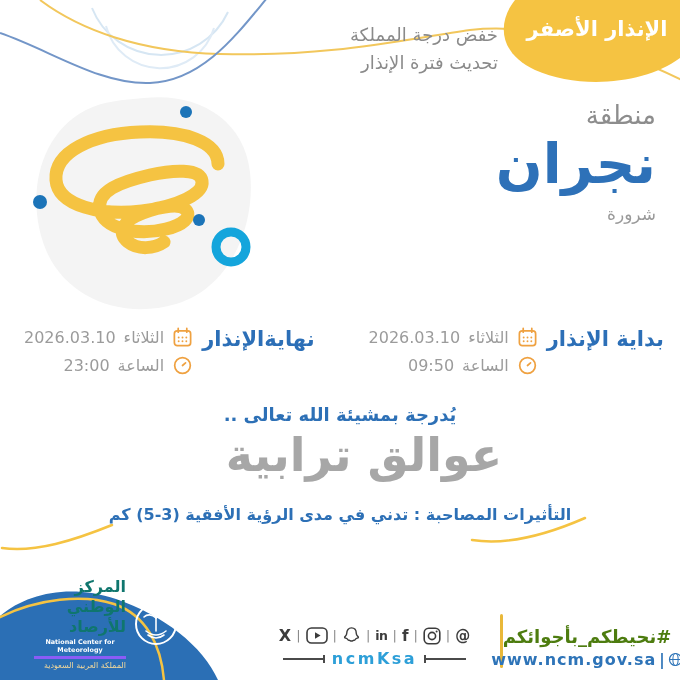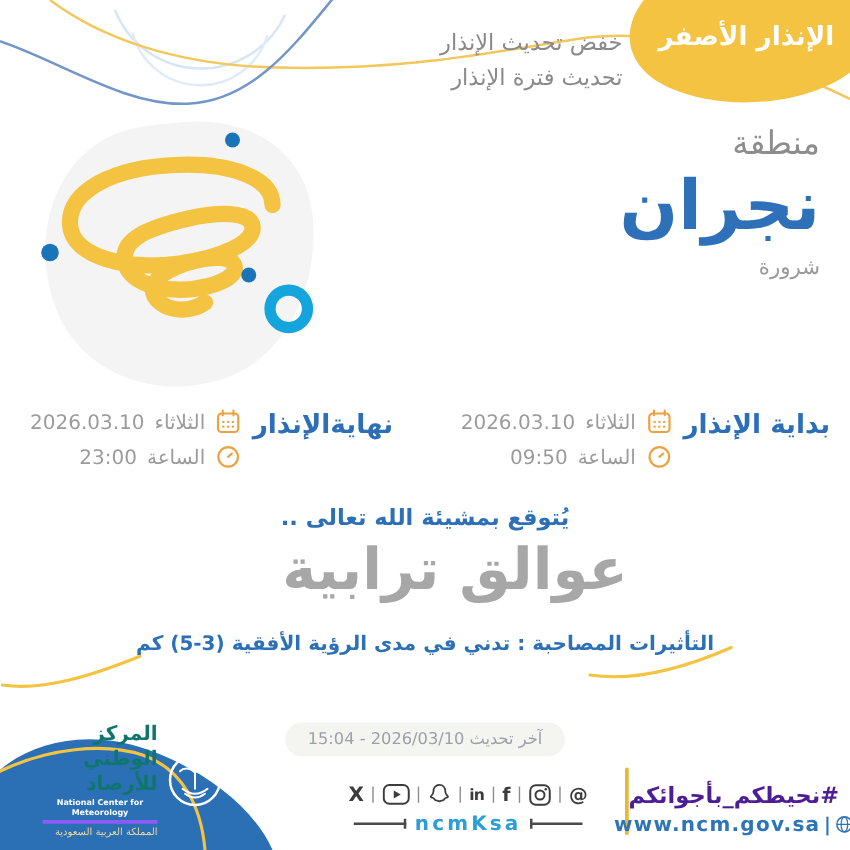--- a/index.html
+++ b/index.html
@@ -92,7 +92,7 @@
   </div>
 
   <div class="update-note">
-    <div>خفض تحديث الإنذار</div>
+    <div>خفض درجة المملكة</div>
     <div>تحديث فترة الإنذار</div>
   </div>
 

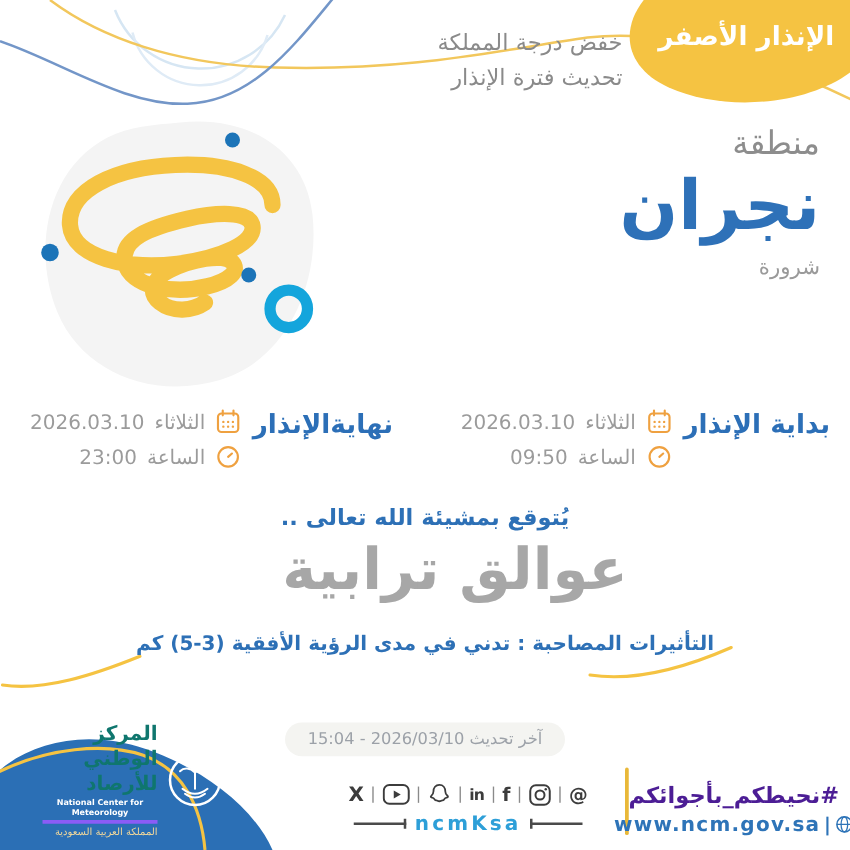--- a/index.html
+++ b/index.html
@@ -178,7 +178,7 @@
 
   </div>
 
-  <div class="intro">يُتوقع بمشيئة الله تعالى ..</div>
+  <div class="intro">يُدرجة بمشيئة الله تعالى ..</div>
   <div class="phenomenon">عوالق ترابية</div>
   <div class="effects">التأثيرات المصاحبة : تدني في مدى الرؤية الأفقية (3-5) كم</div>
 

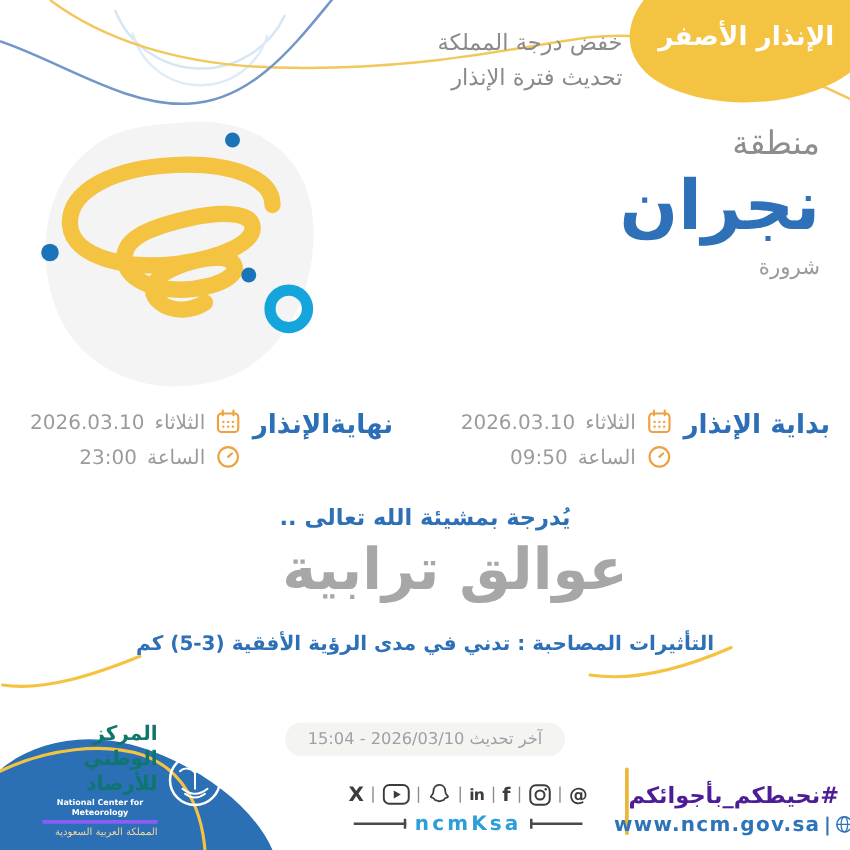--- a/index.html
+++ b/index.html
@@ -189,9 +189,6 @@
     <path d="M 4 30 C 42 36 85 22 117 8" fill="none" stroke="#F5C342" stroke-width="2.5" stroke-linecap="round"></path>
   </svg>
 
-  <div class="last-update-row">
-    <span class="last-update">آخر تحديث 2026/03/10 - 15:04</span>
-  </div>
 
   <svg class="footer-blob" width="228" height="98" viewBox="0 0 228 98">
     <path d="M 0 34 C 28 10 72 2 116 17 C 163 33 203 64 218 98 L 0 98 Z" fill="#2B6FB5"></path>

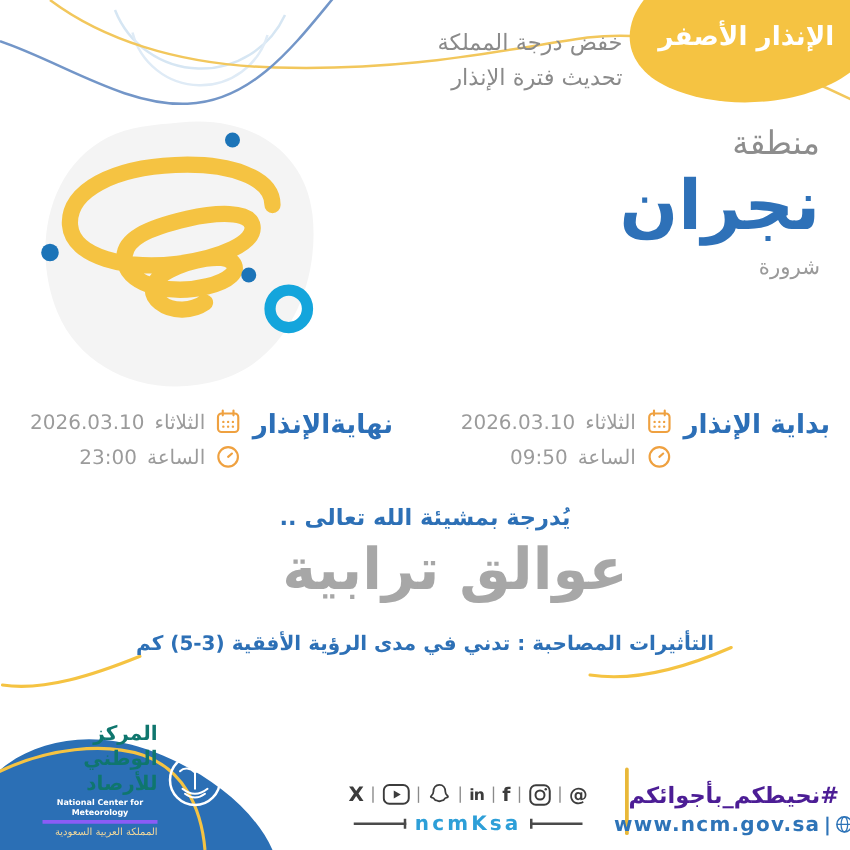--- a/index.html
+++ b/index.html
@@ -67,7 +67,7 @@
     border-radius:2px;z-index:3;}
   .footer-right{position:absolute;right:8px;bottom:11px;width:170px;display:flex;flex-direction:column;
     align-items:center;gap:3px;z-index:3;}
-  .hashtag{color:#4c1d95;font-size:18px;font-weight:bold;direction:rtl;white-space:nowrap;}
+  .hashtag{color:#4d7c0f;font-size:18px;font-weight:bold;direction:rtl;white-space:nowrap;}
   .site{display:flex;align-items:center;gap:3px;direction:ltr;}
   .site-url{color:#2E74B8;font-weight:bold;font-size:16px;letter-spacing:1px;}
   .site-sep{color:#2E74B8;font-weight:bold;font-size:15px;}

